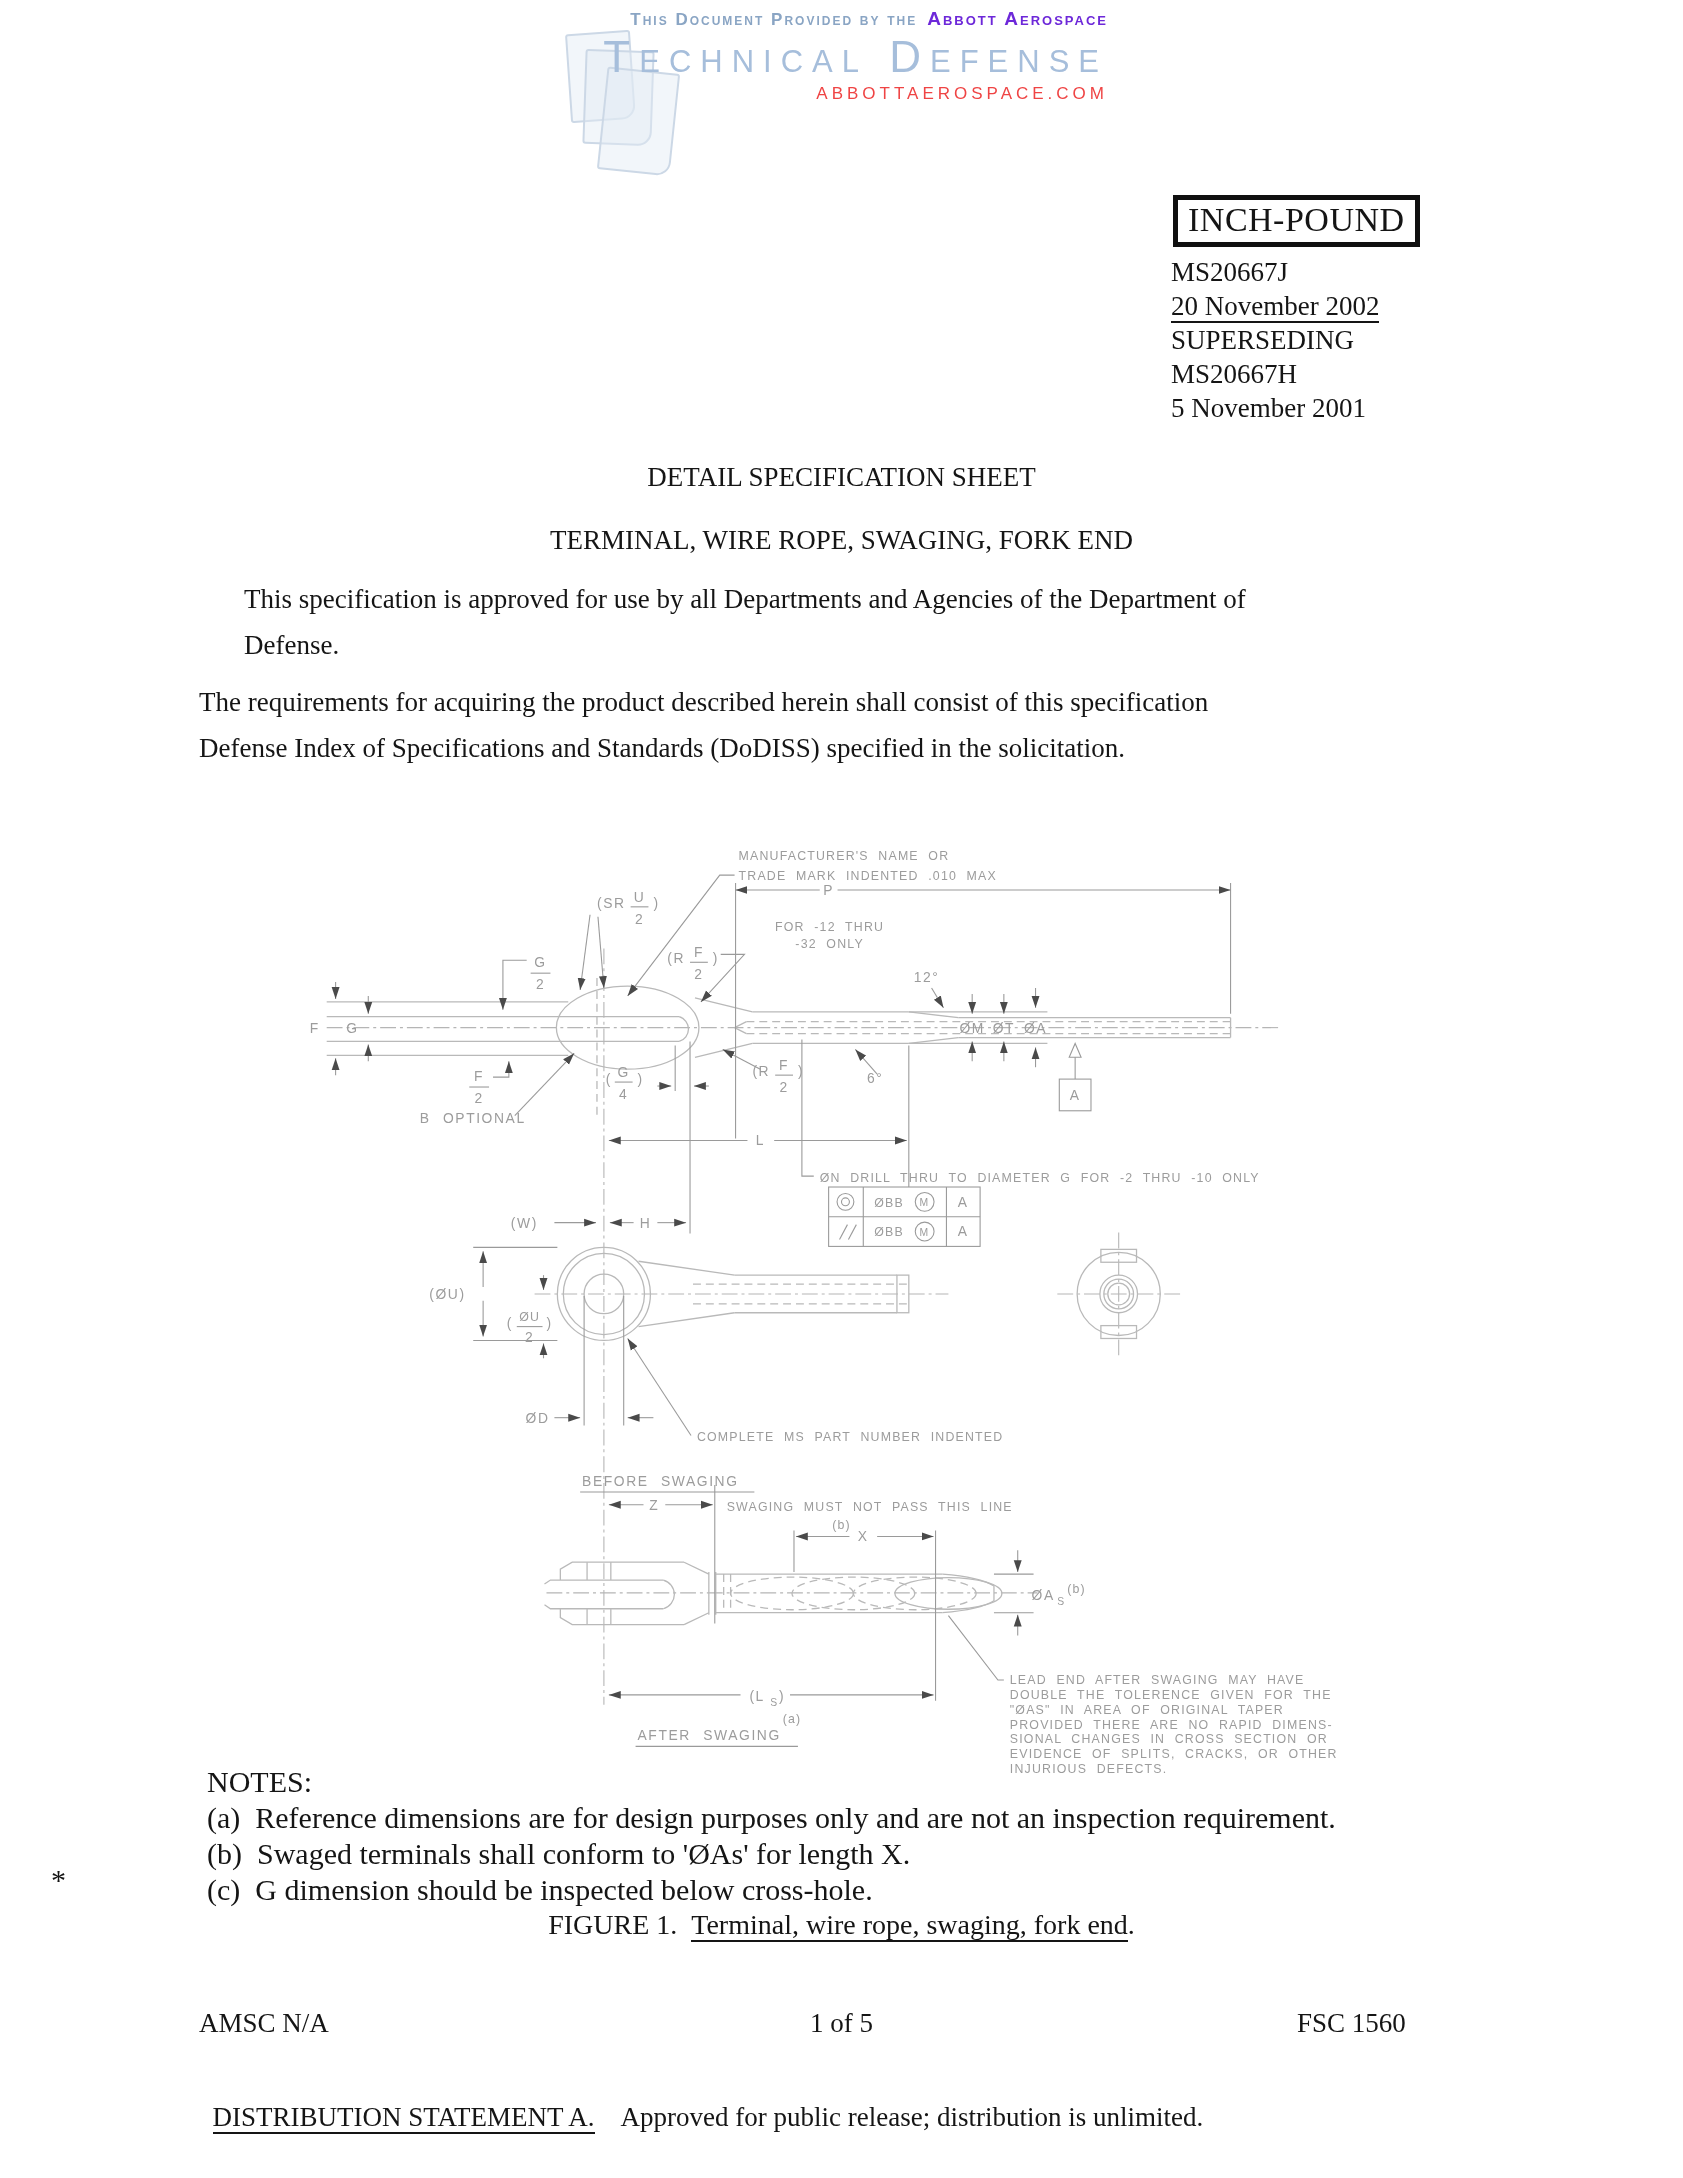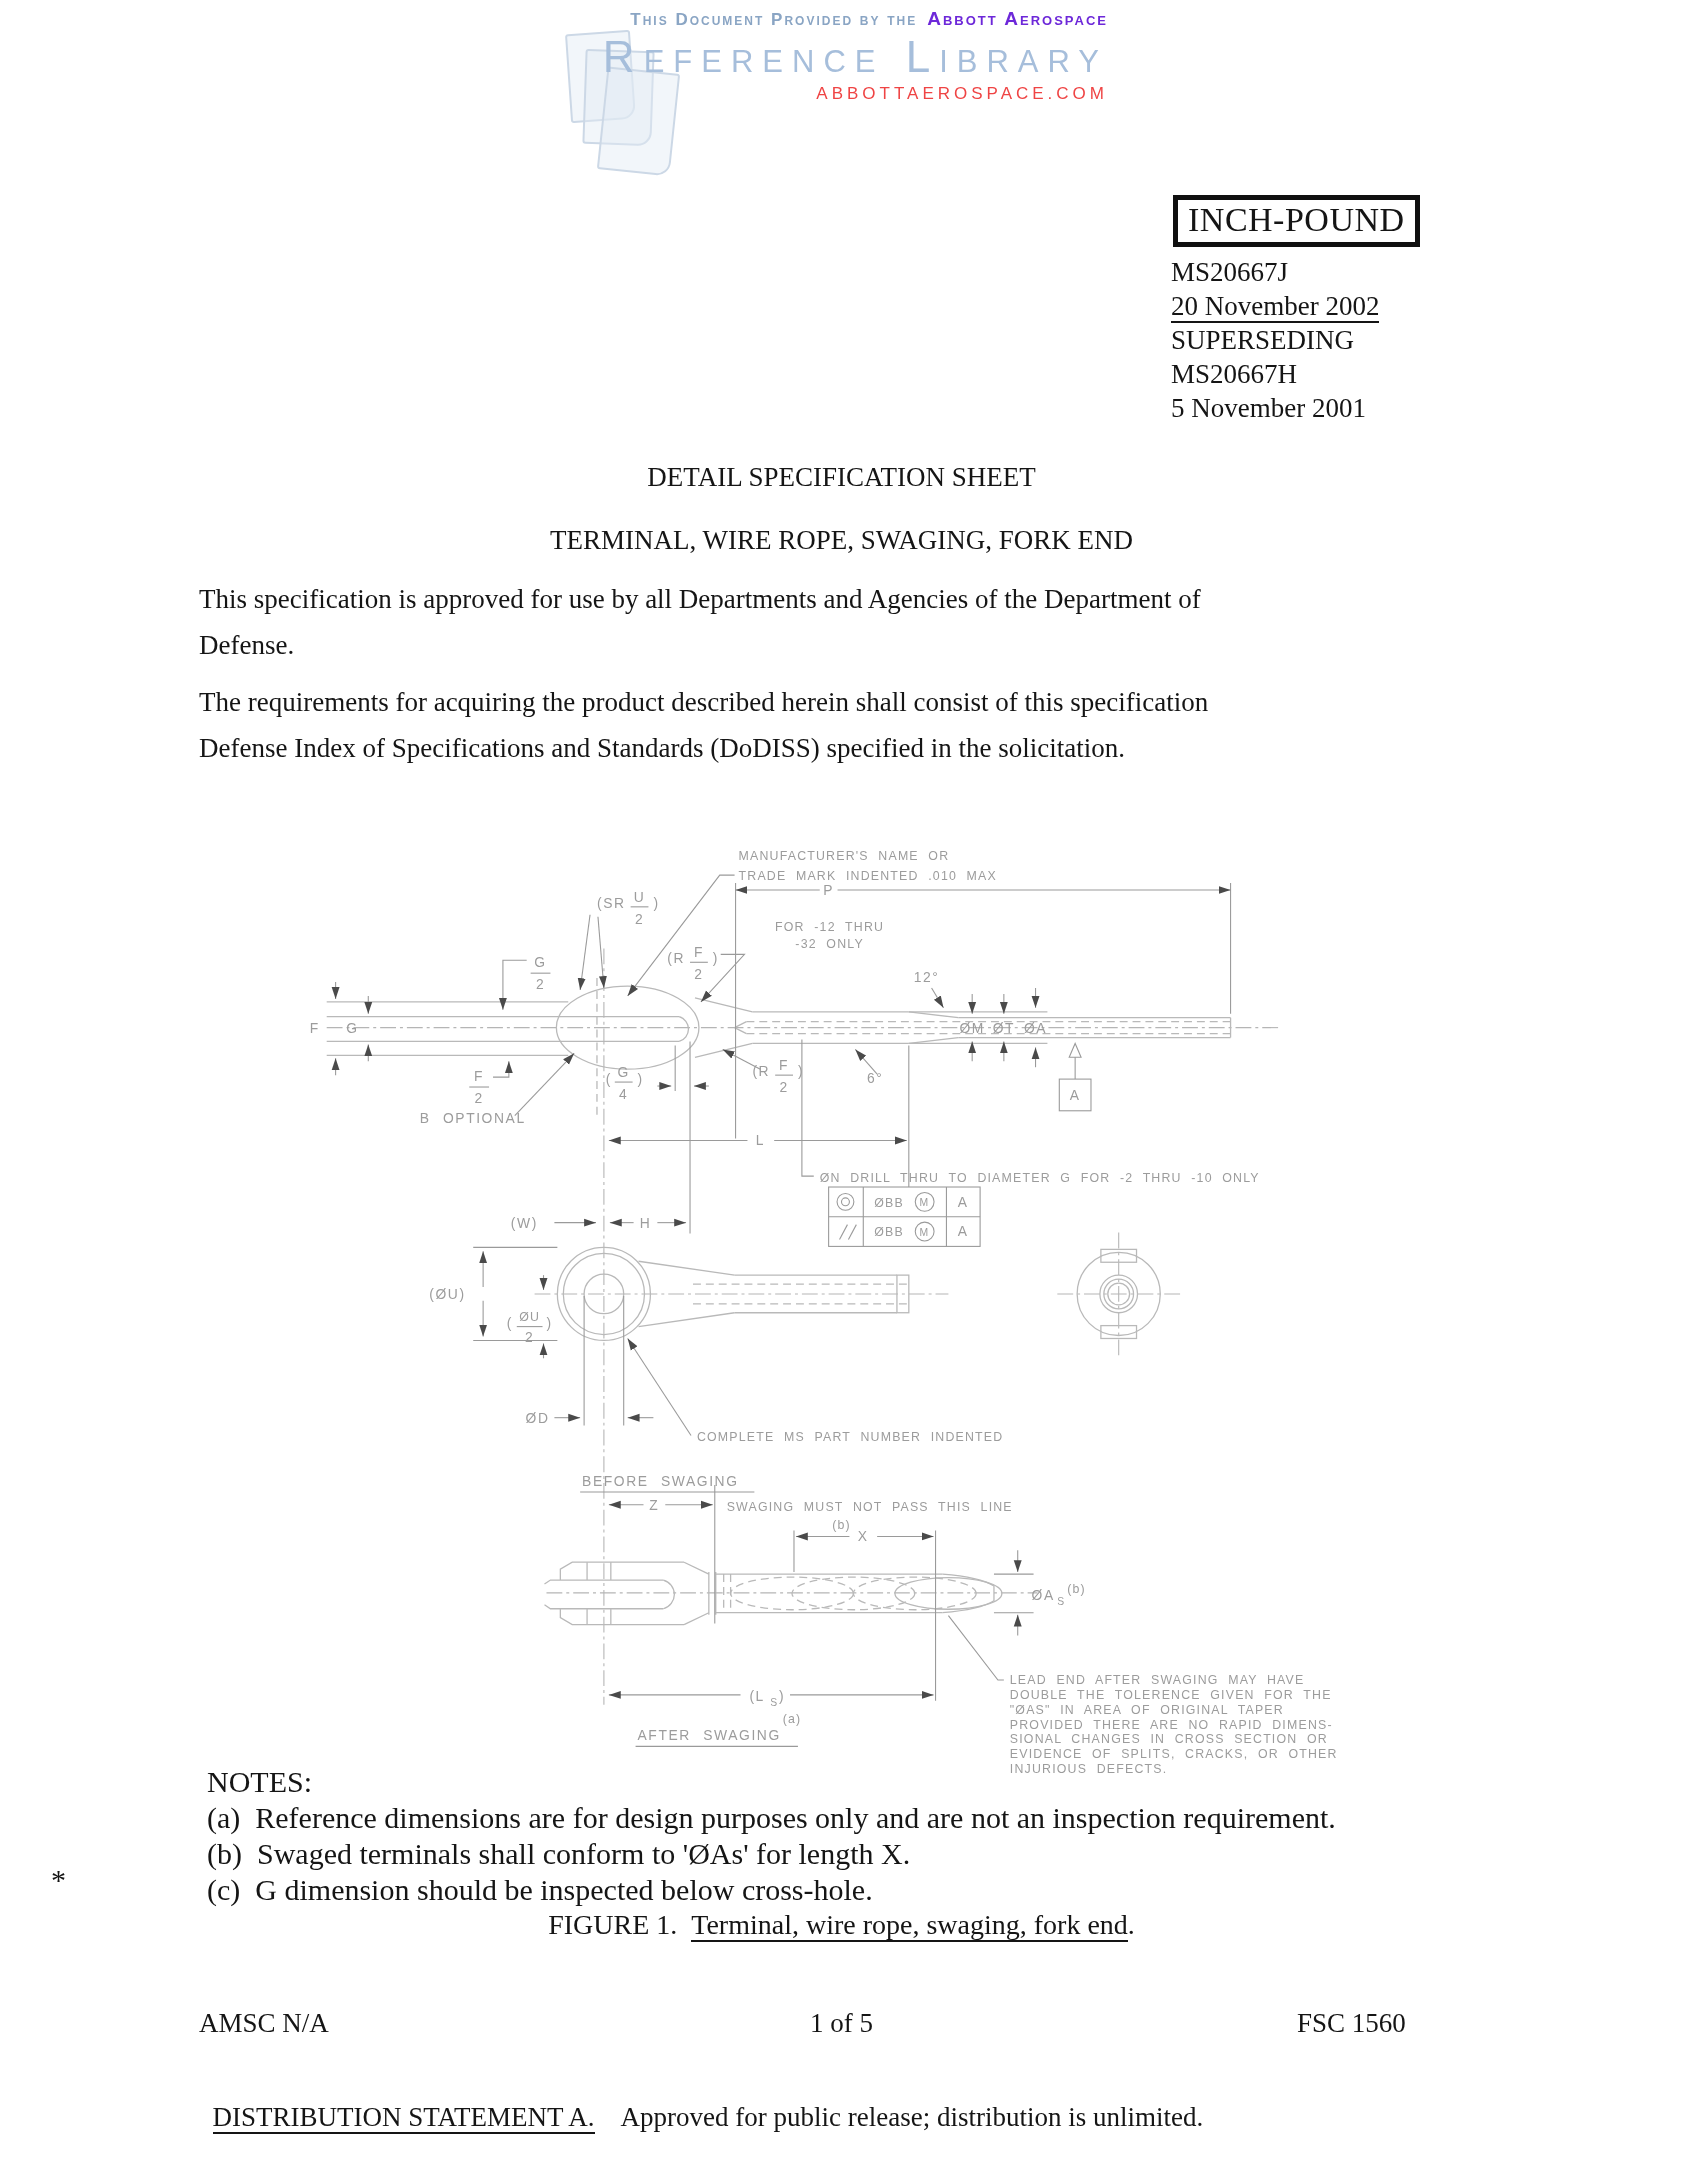--- a/index.html
+++ b/index.html
@@ -70,7 +70,7 @@
     <div class="logo-line1">
       <span>This Document Provided by the</span><span class="brand">Abbott Aerospace</span>
     </div>
-    <div class="logo-line2">Reference Library</div>
+    <div class="logo-line2">Technical Defense</div>
     <div class="logo-line3">ABBOTTAEROSPACE.COM</div>
   </div>
 </div>

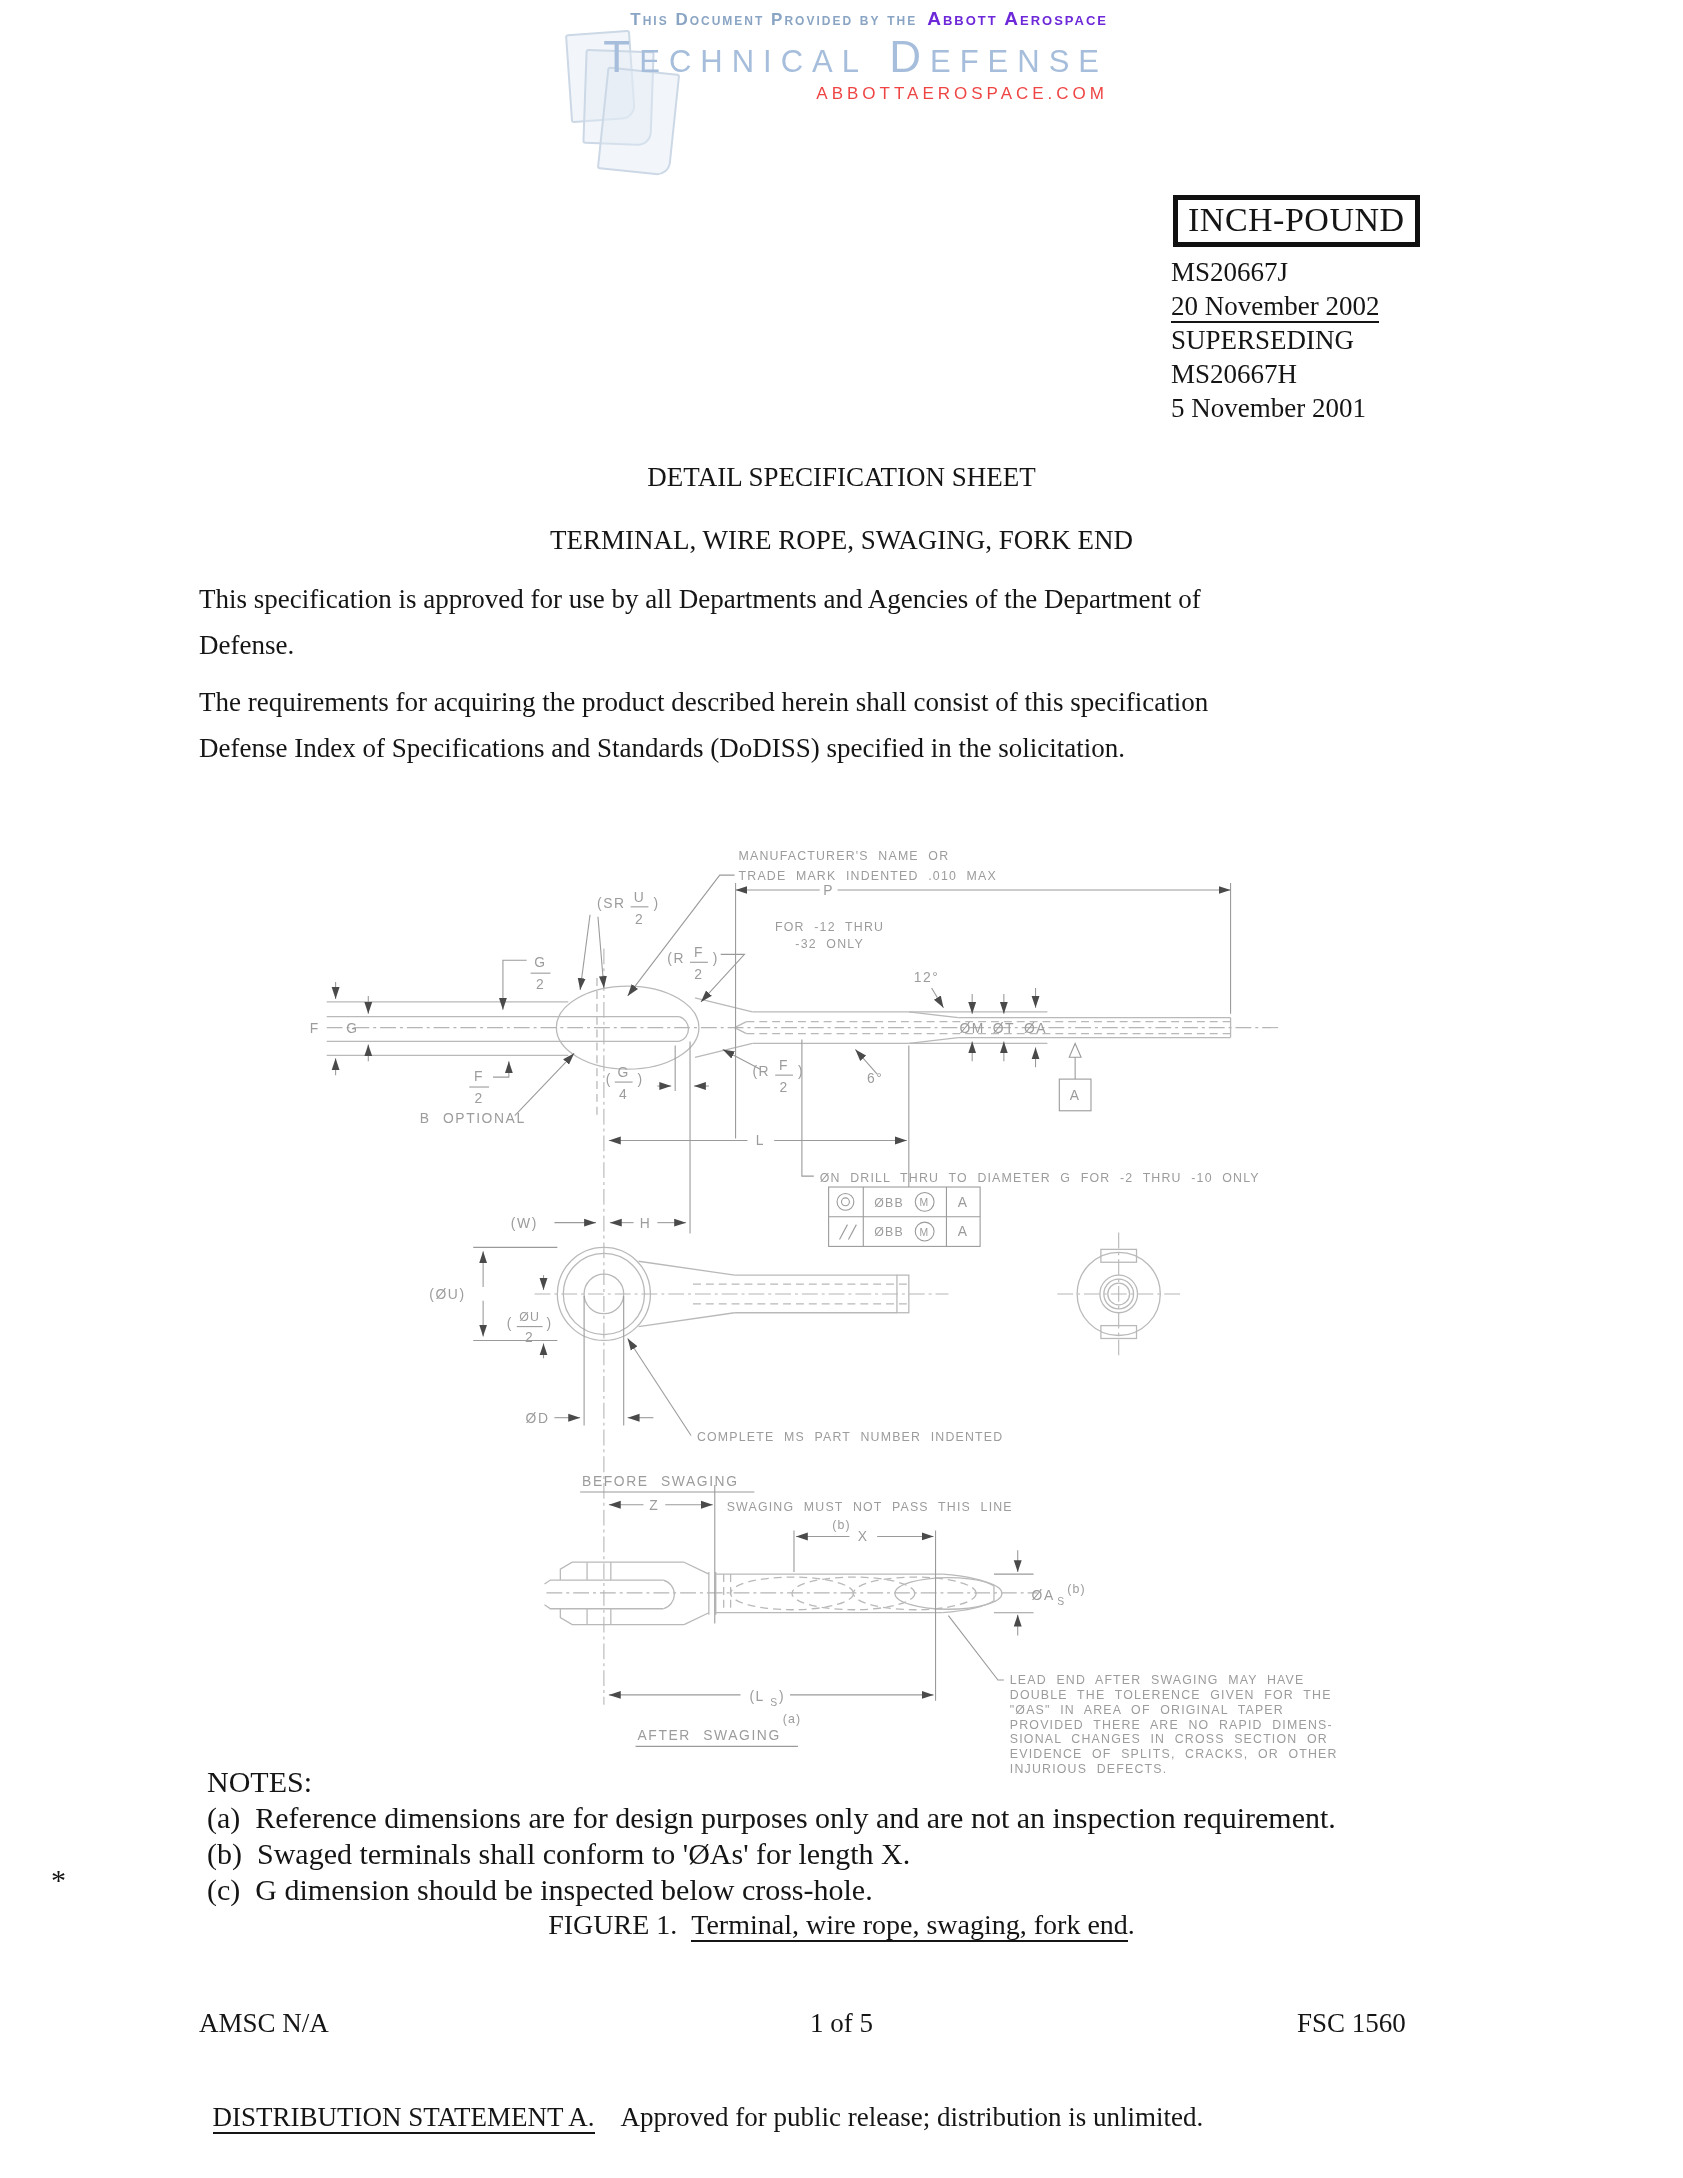--- a/index.html
+++ b/index.html
@@ -87,7 +87,7 @@
 <div class="abs t-center" style="top:462px;">DETAIL SPECIFICATION SHEET</div>
 <div class="abs t-center" style="top:525px;">TERMINAL, WIRE ROPE, SWAGING, FORK END</div>
 
-<div class="abs para" style="top:576px;">
+<div class="abs para" style="top:576px;margin-left:45px;">
   <div>This specification is approved for use by all Departments and Agencies of the Department of</div>
   <div>Defense.</div>
 </div>

